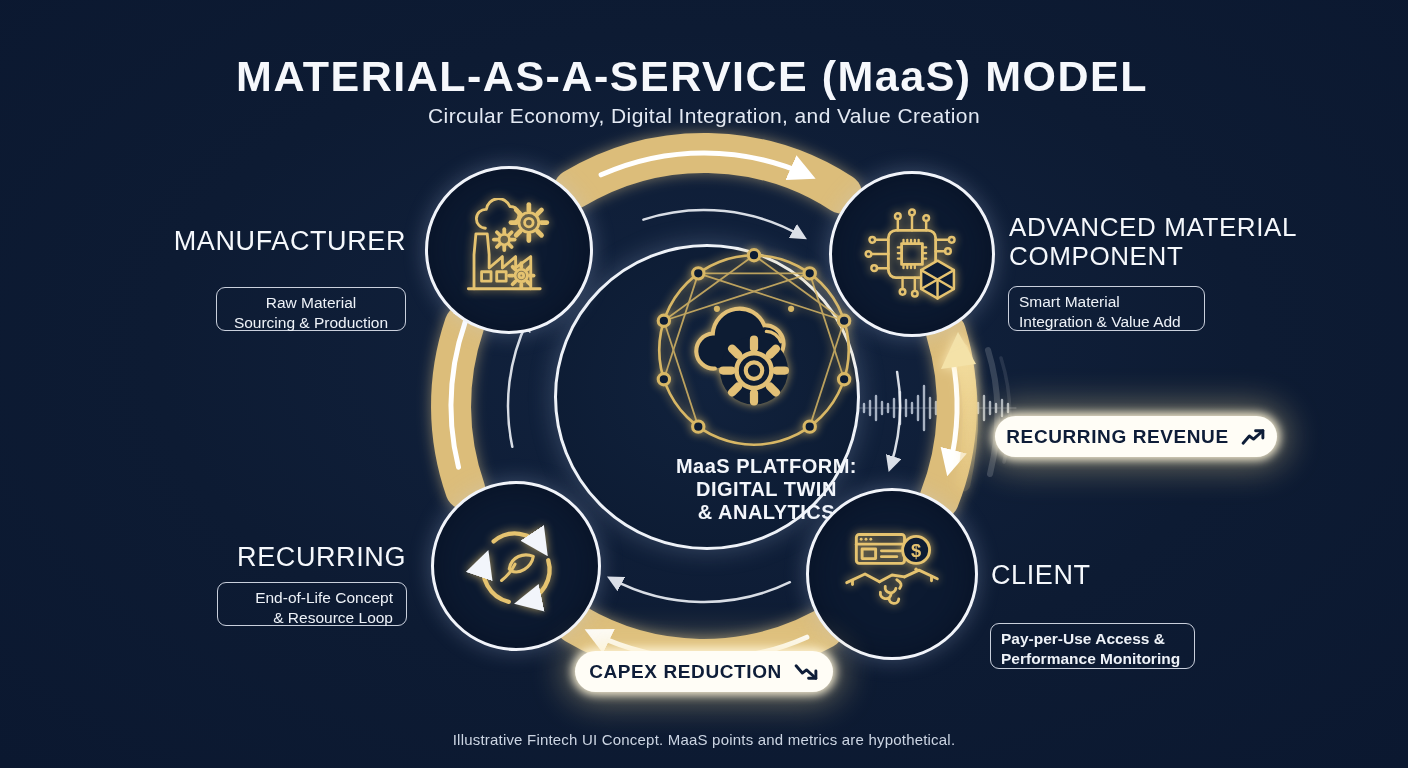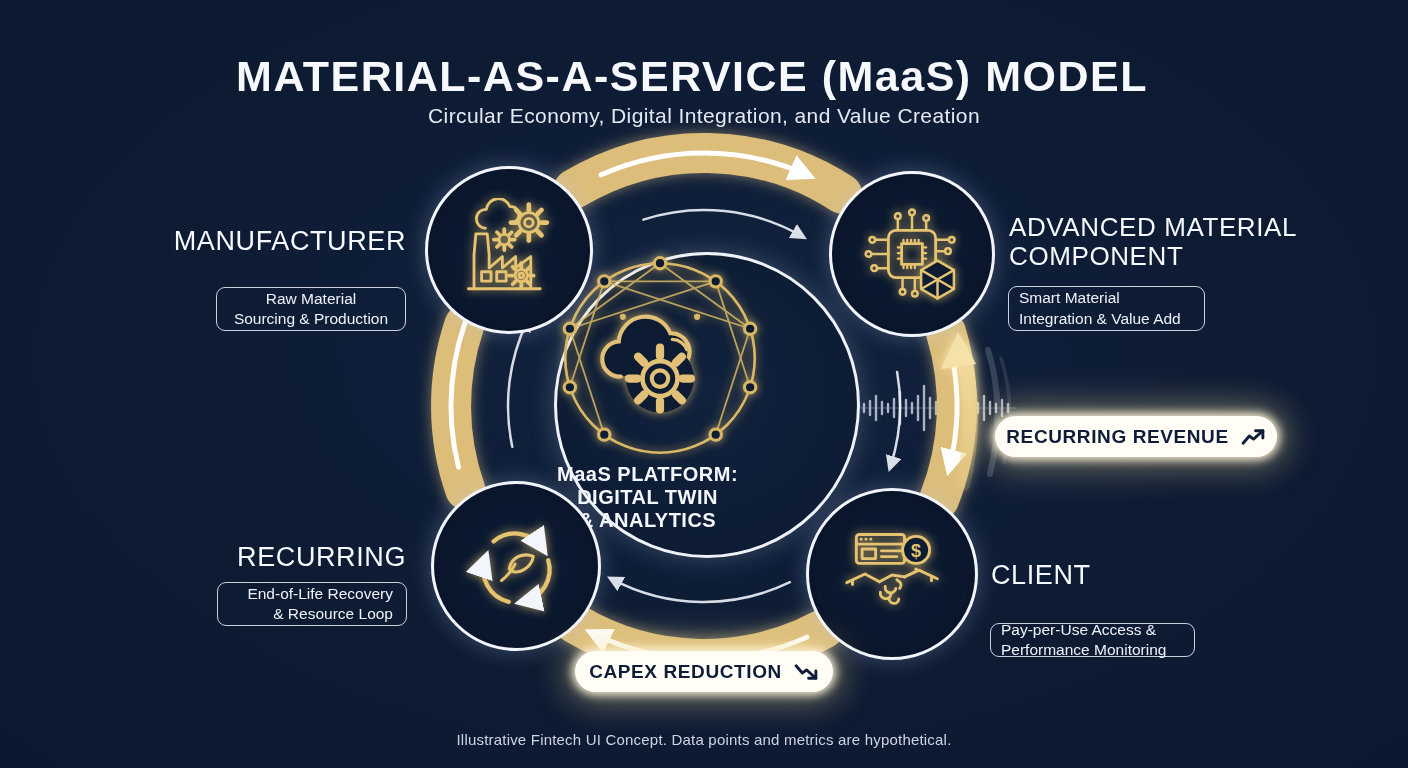--- a/index.html
+++ b/index.html
@@ -36,7 +36,7 @@
   .info-box{
     position:absolute;border:1.5px solid rgba(235,240,250,.85);border-radius:9px;
     color:#eef2f8;font-size:15.5px;line-height:1.3;z-index:2;
-    display:flex;flex-direction:column;justify-content:center;padding:5px 10px;box-sizing:border-box;
+    display:flex;flex-direction:column;justify-content:flex-start;padding:5px 10px;box-sizing:border-box;
   }
   .badge{
     position:absolute;height:41px;border-radius:21px;background:#fffdf6;z-index:3;

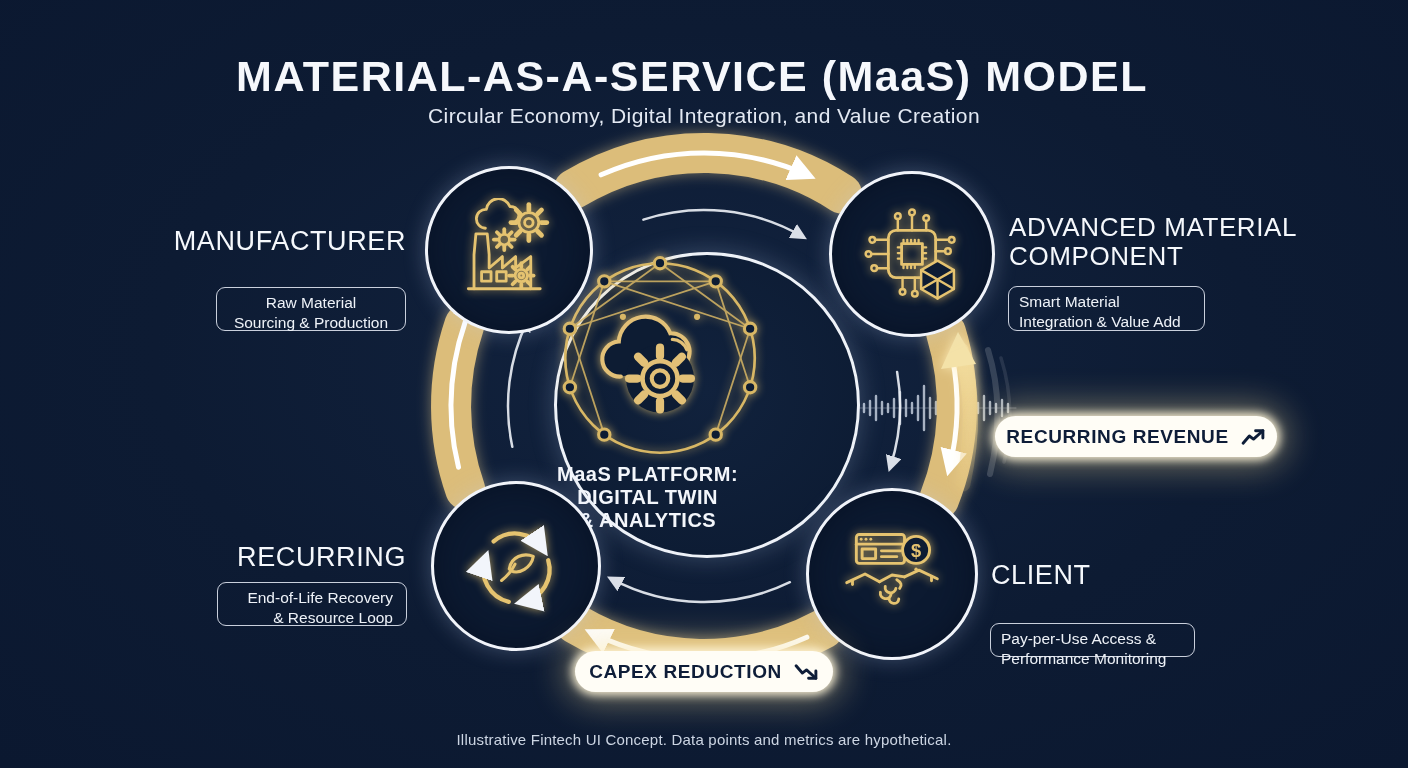--- a/index.html
+++ b/index.html
@@ -24,10 +24,10 @@
   }
   .gold-icon{filter:drop-shadow(0 0 5px rgba(233,197,110,.75));}
   .center-circle{
-    position:absolute;left:554px;top:252px;width:300px;height:300px;border-radius:50%;
+    position:absolute;left:554px;top:244px;width:300px;height:300px;border-radius:50%;
     border:3px solid #eef2f8;background:radial-gradient(circle at 50% 45%, #11223d 0%, #0d1c34 75%);
     box-shadow:0 0 26px rgba(190,210,245,.25);
-    display:flex;flex-direction:column;align-items:flex-start;z-index:2;
+    display:flex;flex-direction:column;align-items:flex-end;z-index:2;
   }
   .center-text{margin-top:2px;text-align:center;color:#f3f6fb;font-size:20px;font-weight:700;
     line-height:1.16;letter-spacing:.5px;}

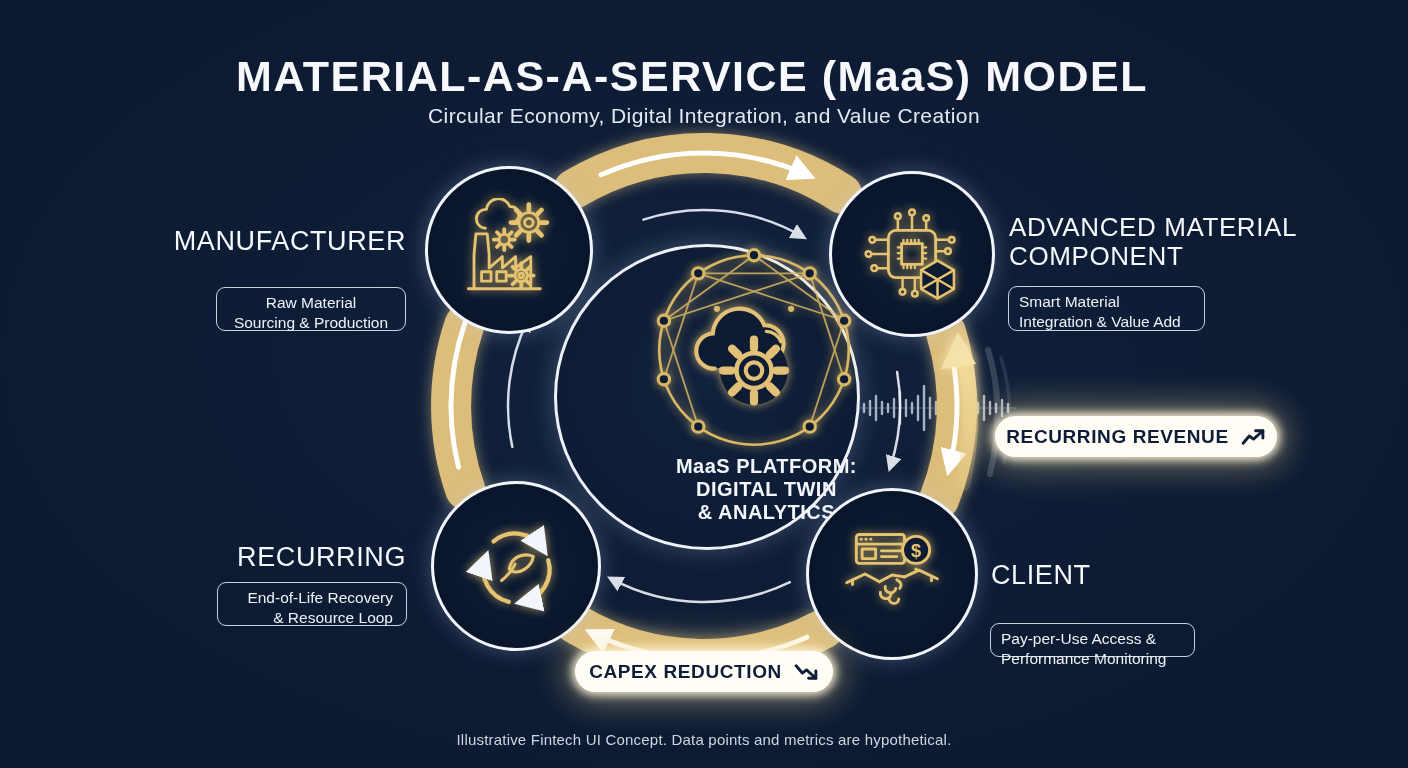--- a/index.html
+++ b/index.html
@@ -315,7 +315,7 @@
   </div>
   <div class="node-title" style="left:150px;top:542px;width:256px;text-align:right;">RECURRING</div>
   <div class="info-box" style="left:217px;top:582px;width:190px;height:44px;text-align:right;padding-right:13px;">
-    <span>End-of-Life Recovery</span>
+    <span>End-of-Life Concept</span>
     <span>&amp; Resource Loop</span>
   </div>
 

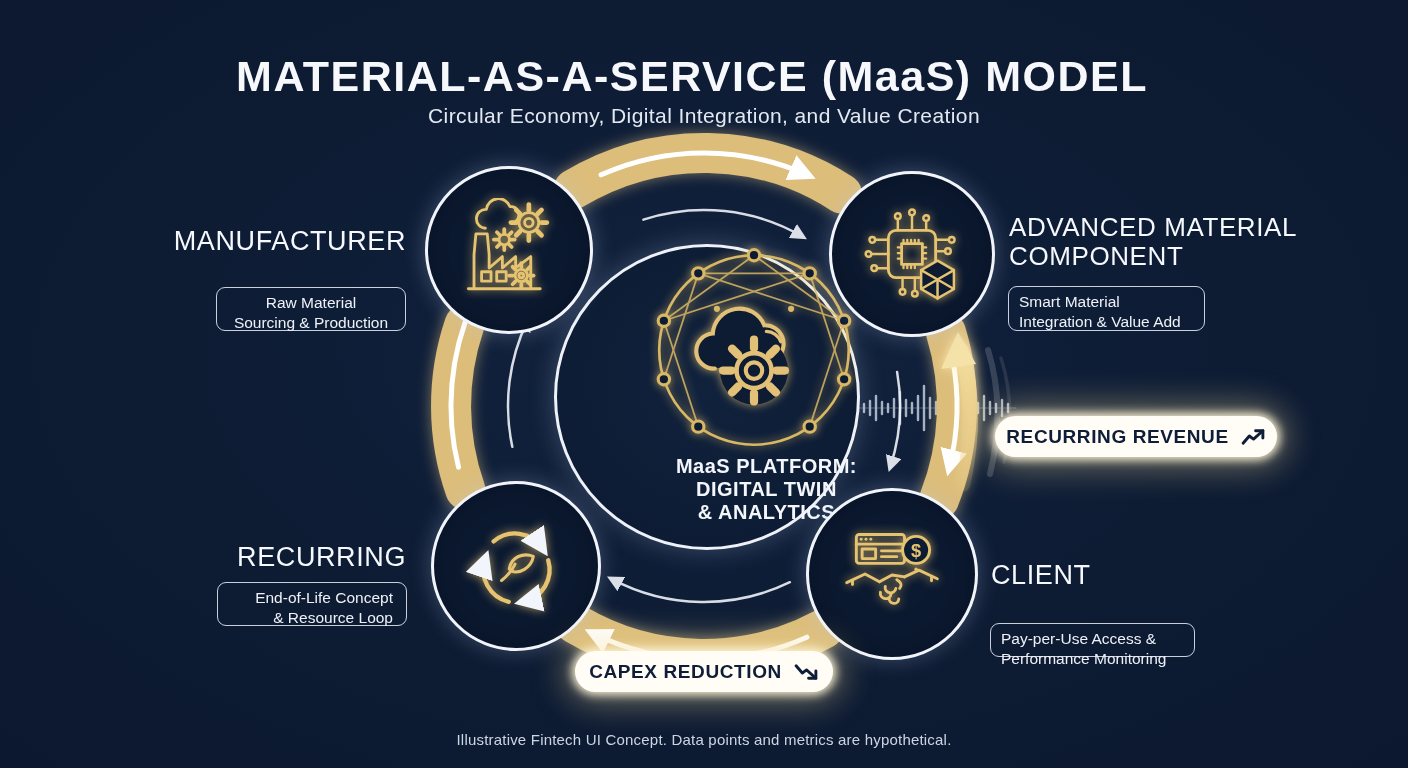--- a/index.html
+++ b/index.html
@@ -346,7 +346,7 @@
     </svg>
   </div>
   <div class="node-title" style="left:991px;top:560px;width:300px;text-align:left;">CLIENT</div>
-  <div class="info-box" style="left:990px;top:623px;width:205px;height:34px;text-align:left;">
+  <div class="info-box" style="left:990px;top:623px;width:205px;height:46px;text-align:left;font-weight:bold;">
     <span>Pay-per-Use Access &amp;</span>
     <span>Performance Monitoring</span>
   </div>

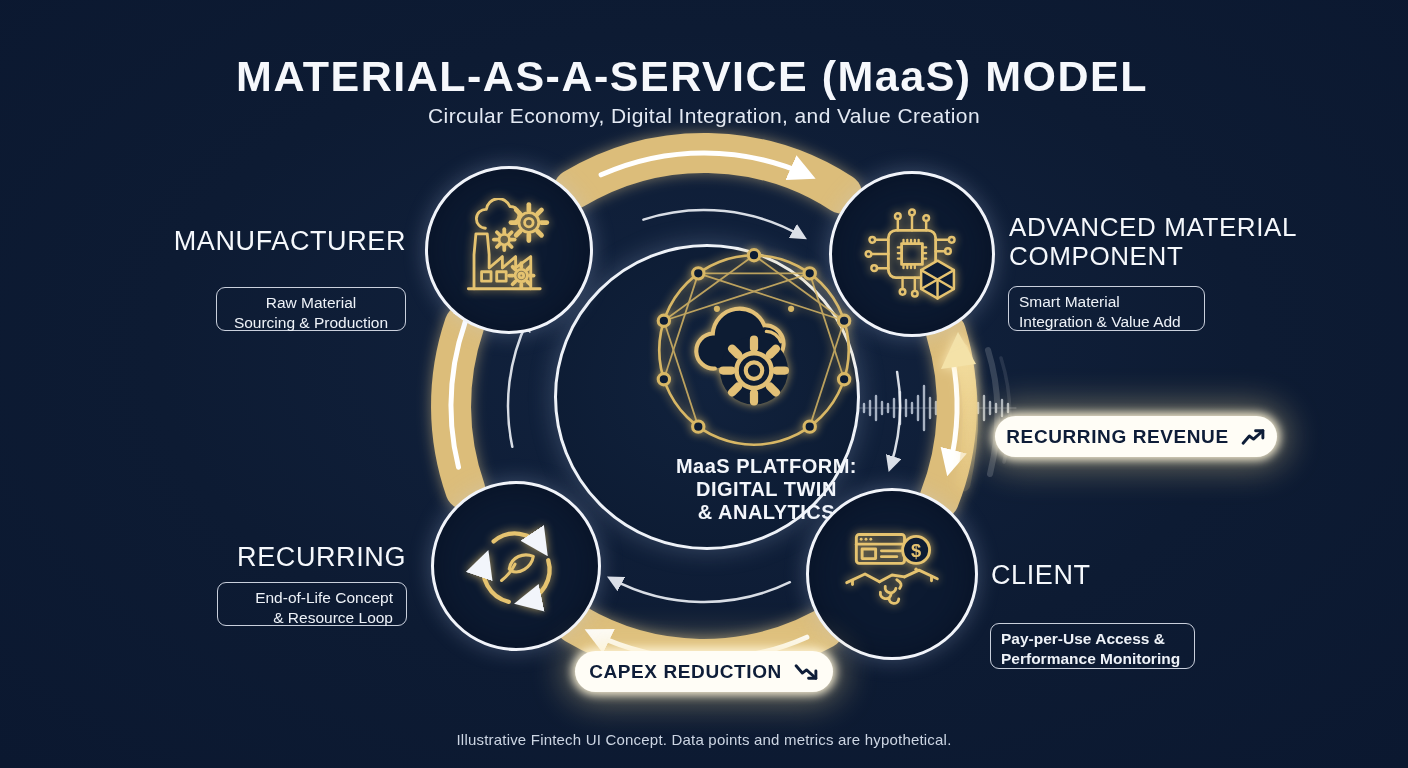--- a/index.html
+++ b/index.html
@@ -367,7 +367,7 @@
     </svg>
   </div>
 
-  <div class="footer">Illustrative Fintech UI Concept. Data points and metrics are hypothetical.</div>
+  <div class="footer">Illustrative Fintech UI Concept. MaaS points and metrics are hypothetical.</div>
 </div>
 
 </body></html>

